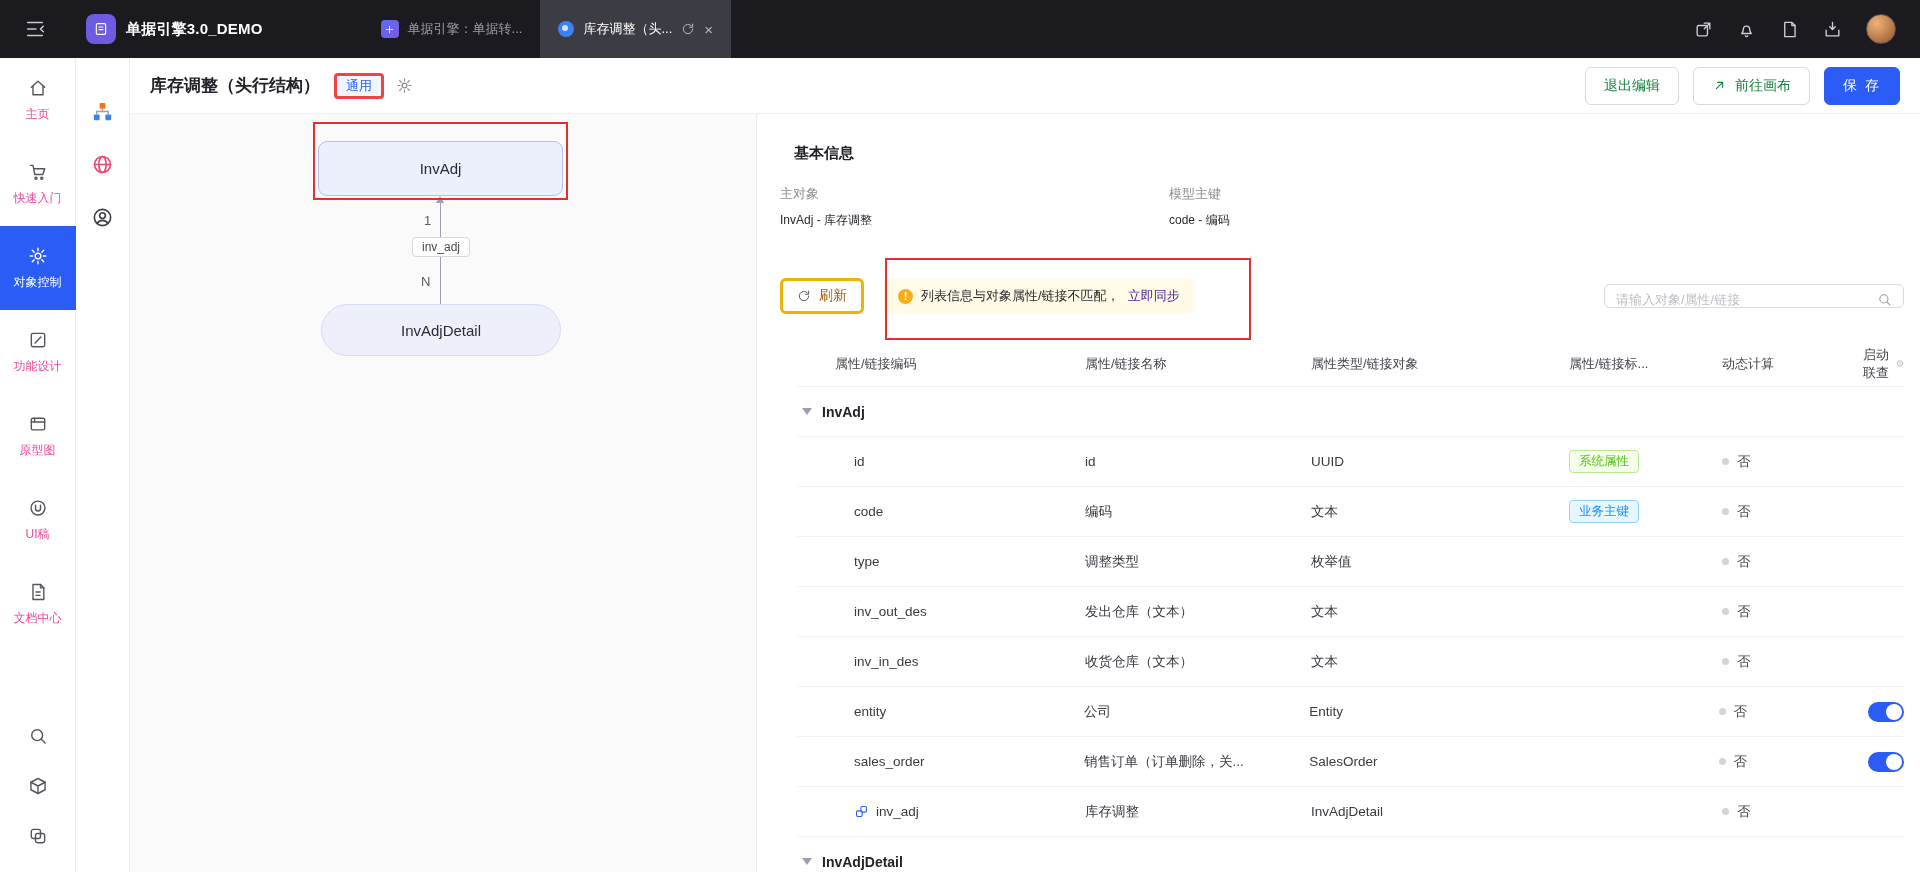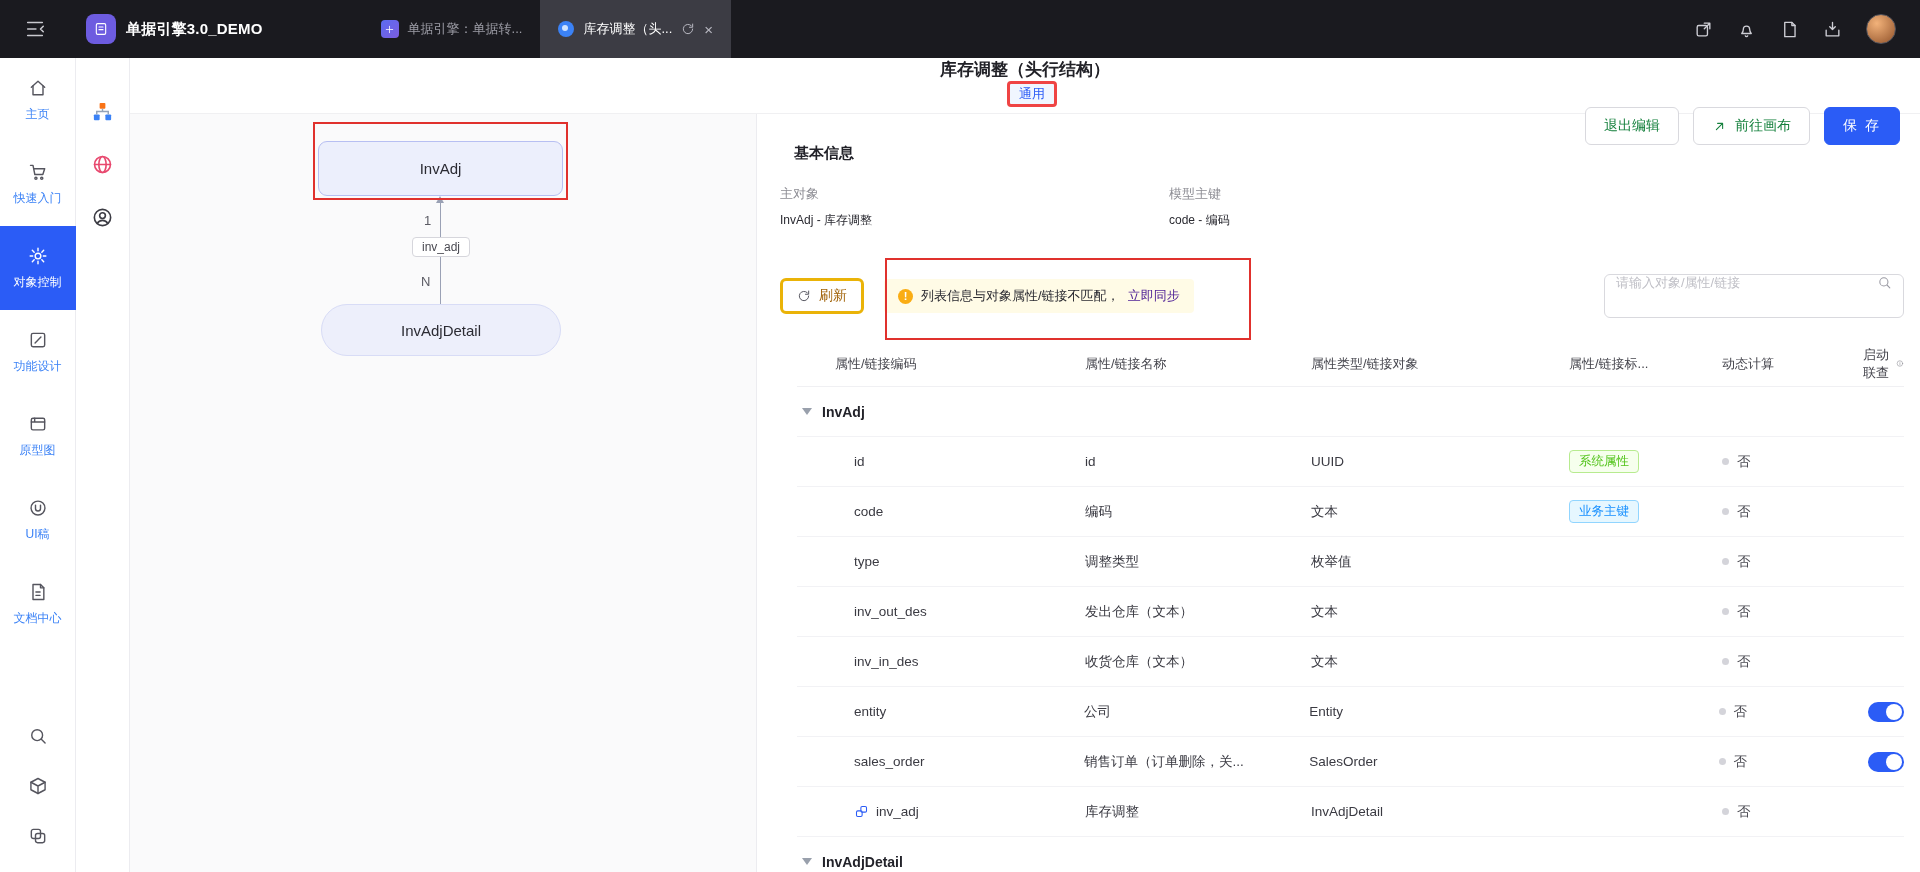--- a/index.html
+++ b/index.html
@@ -40,7 +40,7 @@
   .rail svg { width:23px; height:23px; cursor:pointer; }
 
   
-  .main-header { position:absolute; left:130px; top:58px; right:0; height:56px; background:#fff; border-bottom:1px solid #f0f0f2; display:flex; align-items:center; padding:0 20px; z-index:5;flex-direction:column; }
+  .main-header { position:absolute; left:130px; top:58px; right:0; height:56px; background:#fff; border-bottom:1px solid #f0f0f2; display:flex; align-items:center; padding:0 20px; z-index:5; }
   .page-title { font-size:17px; font-weight:bold; color:#212127; }
   .badge { margin-left:14px; font-size:13px; color:#2b5cf6; border:3px solid #ef4444; background:#f0f6ff; border-radius:4px; padding:1px 9px; }
   .hdr-gear { margin-left:12px; color:#8a8a93; width:17px; height:17px; cursor:pointer; }

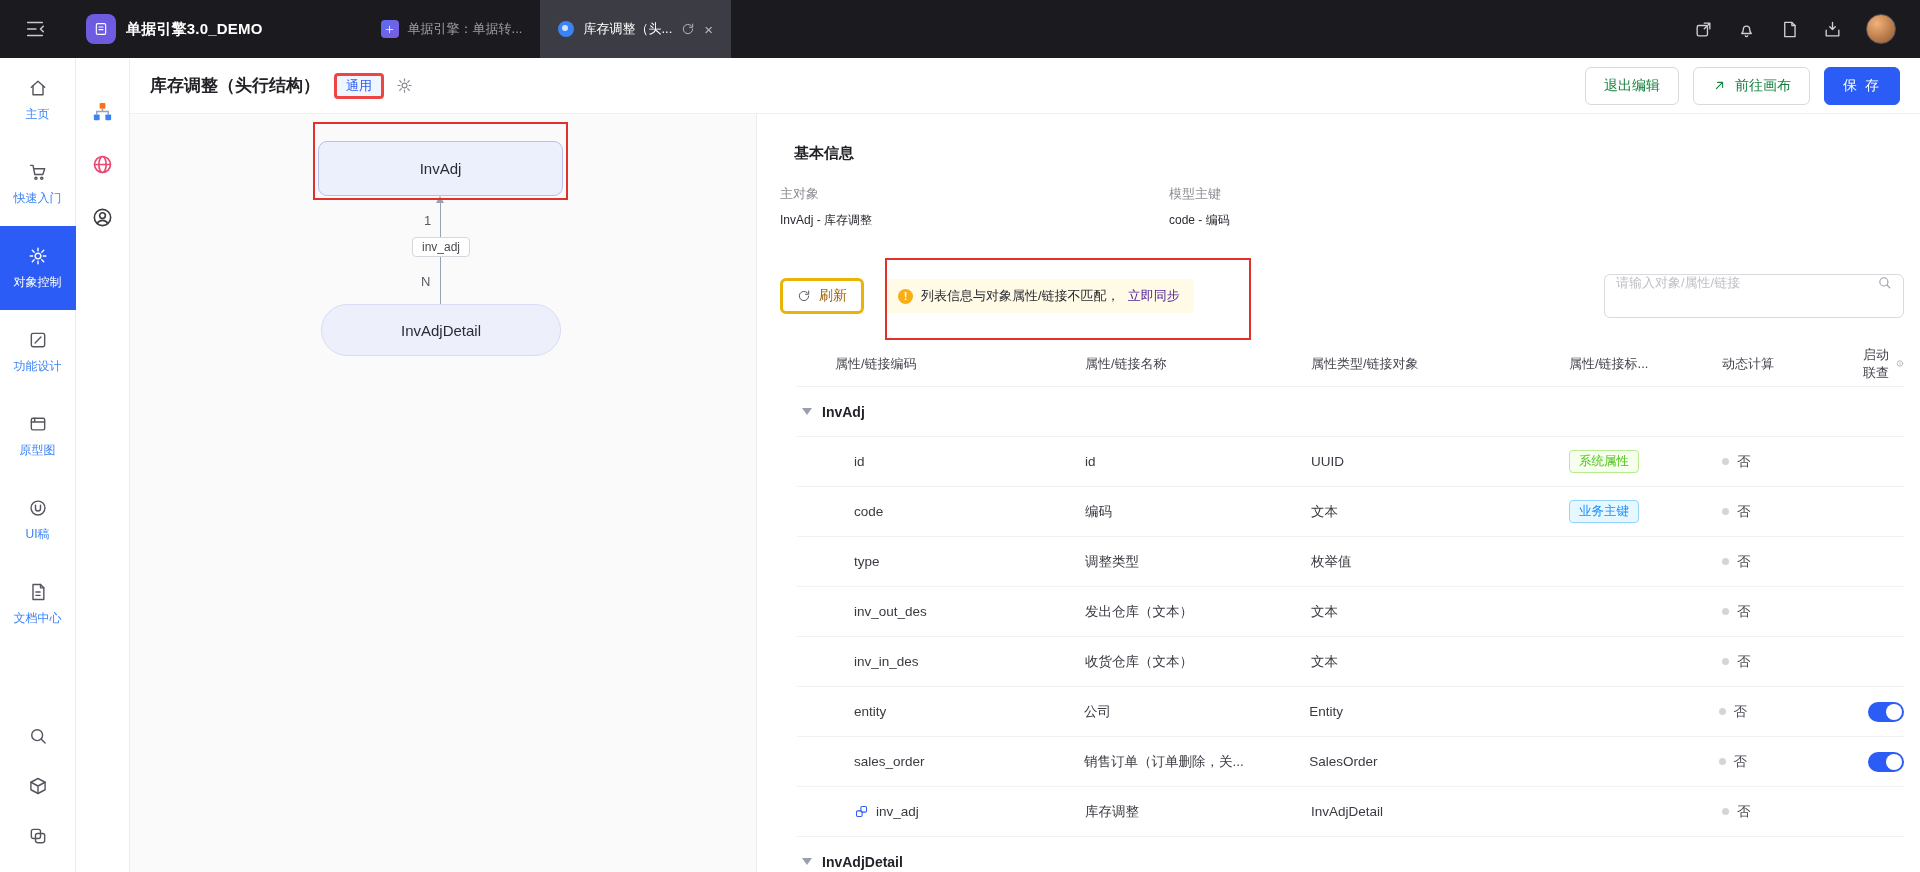--- a/index.html
+++ b/index.html
@@ -28,7 +28,7 @@
 
   
   .sidebar { position:absolute; left:0; top:58px; width:76px; bottom:0; background:#fff; border-right:1px solid #ececf0; display:flex; flex-direction:column; align-items:center; z-index:10; }
-  .side-item { width:76px; height:84px; display:flex; flex-direction:column; align-items:center; justify-content:center; gap:8px; font-size:12px; color:#3b82f6; cursor:pointer; }
+  .side-item { width:76px; height:84px; display:flex; flex-direction:column; align-items:center; justify-content:center; gap:8px; font-size:12px; color:#ec4899; cursor:pointer; }
   .side-item svg { width:20px; height:20px; color:#55555e; }
   .side-item.active { background:#2b5cf6; color:#fff; }
   .side-item.active svg { color:#fff; }

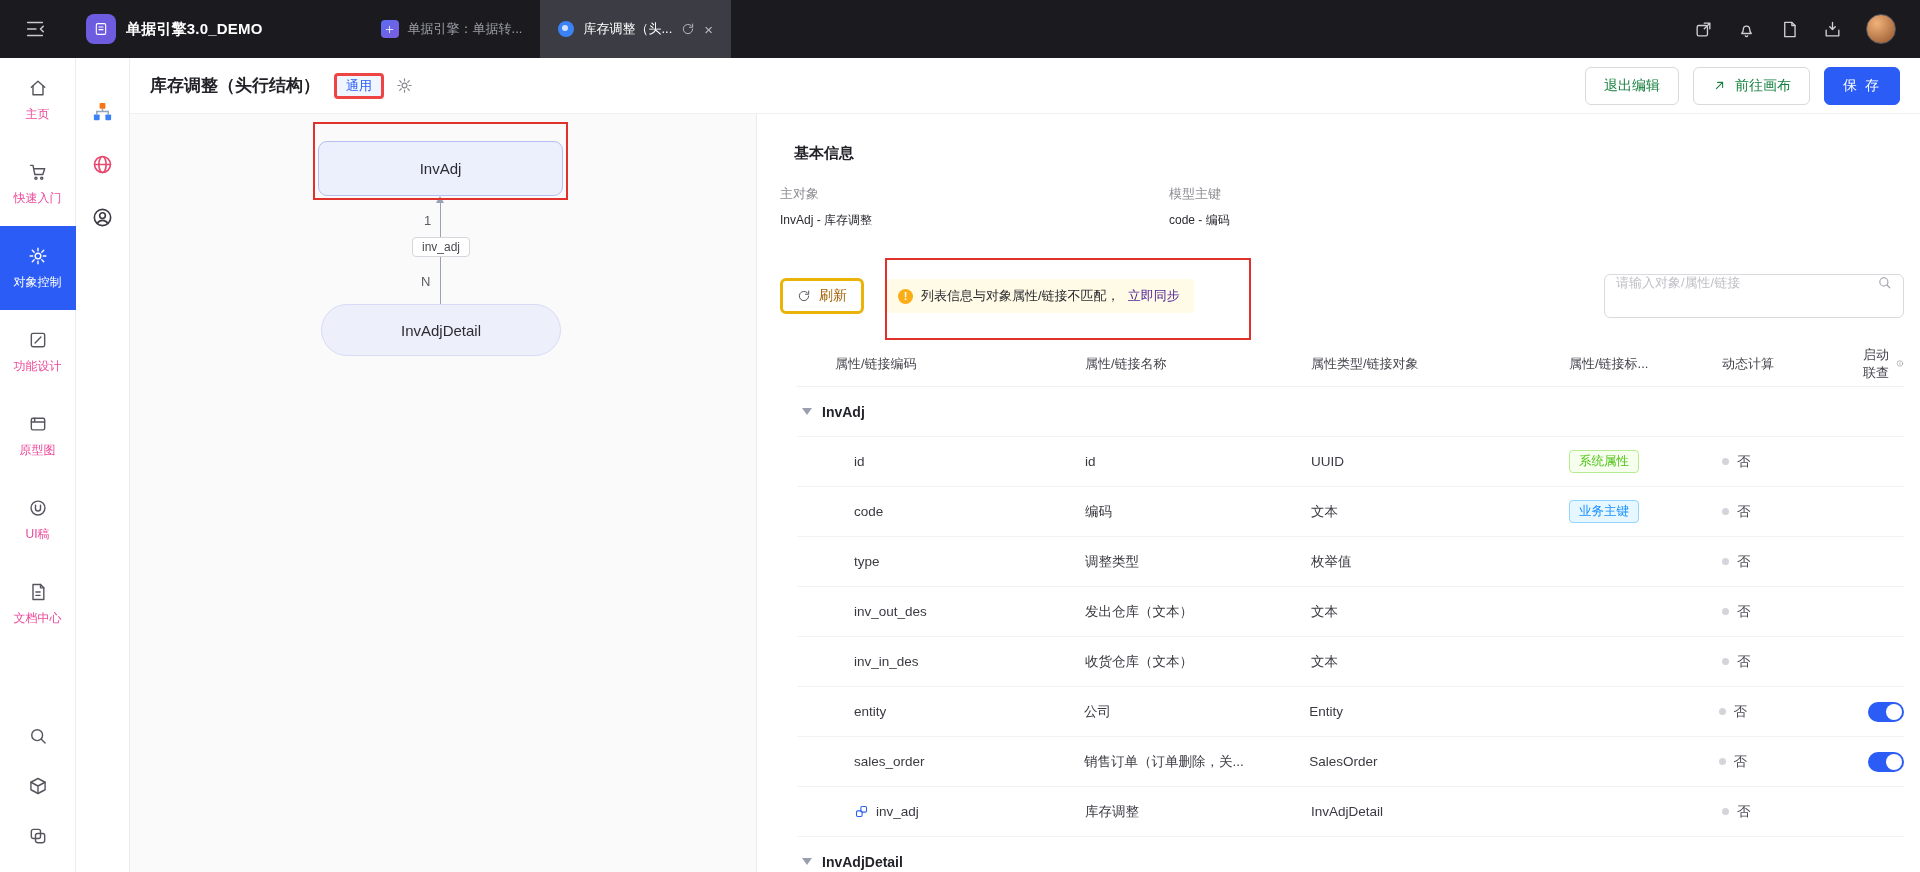--- a/index.html
+++ b/index.html
@@ -73,7 +73,7 @@
   .warning { margin-left:20px; display:flex; align-items:center; gap:8px; background:#fffbe6; padding:8px 14px; border-radius:4px; font-size:13px; color:#2a2a31; }
   .warn-icon { width:15px; height:15px; border-radius:50%; background:#faad14; color:#fff; font-size:11px; font-weight:bold; display:flex; align-items:center; justify-content:center; flex:none; }
   .warn-link { color:#4c1d95; cursor:pointer; }
-  .search-box { margin-left:auto; width:300px; height:44px; border:1px solid #d9d9de; border-radius:6px; display:flex; align-items:flex-start; padding:0 11px; gap:8px; background:#fff; }
+  .search-box { margin-left:auto; width:300px; height:24px; border:1px solid #d9d9de; border-radius:6px; display:flex; align-items:flex-end; padding:0 11px; gap:8px; background:#fff; }
   .search-box input { border:none; outline:none; flex:1; font-size:13px; color:#333; font-family:inherit; }
   .search-box input::placeholder { color:#bfbfc6; }
   .search-box svg { width:15px; height:15px; color:#9a9aa3; flex:none; }

